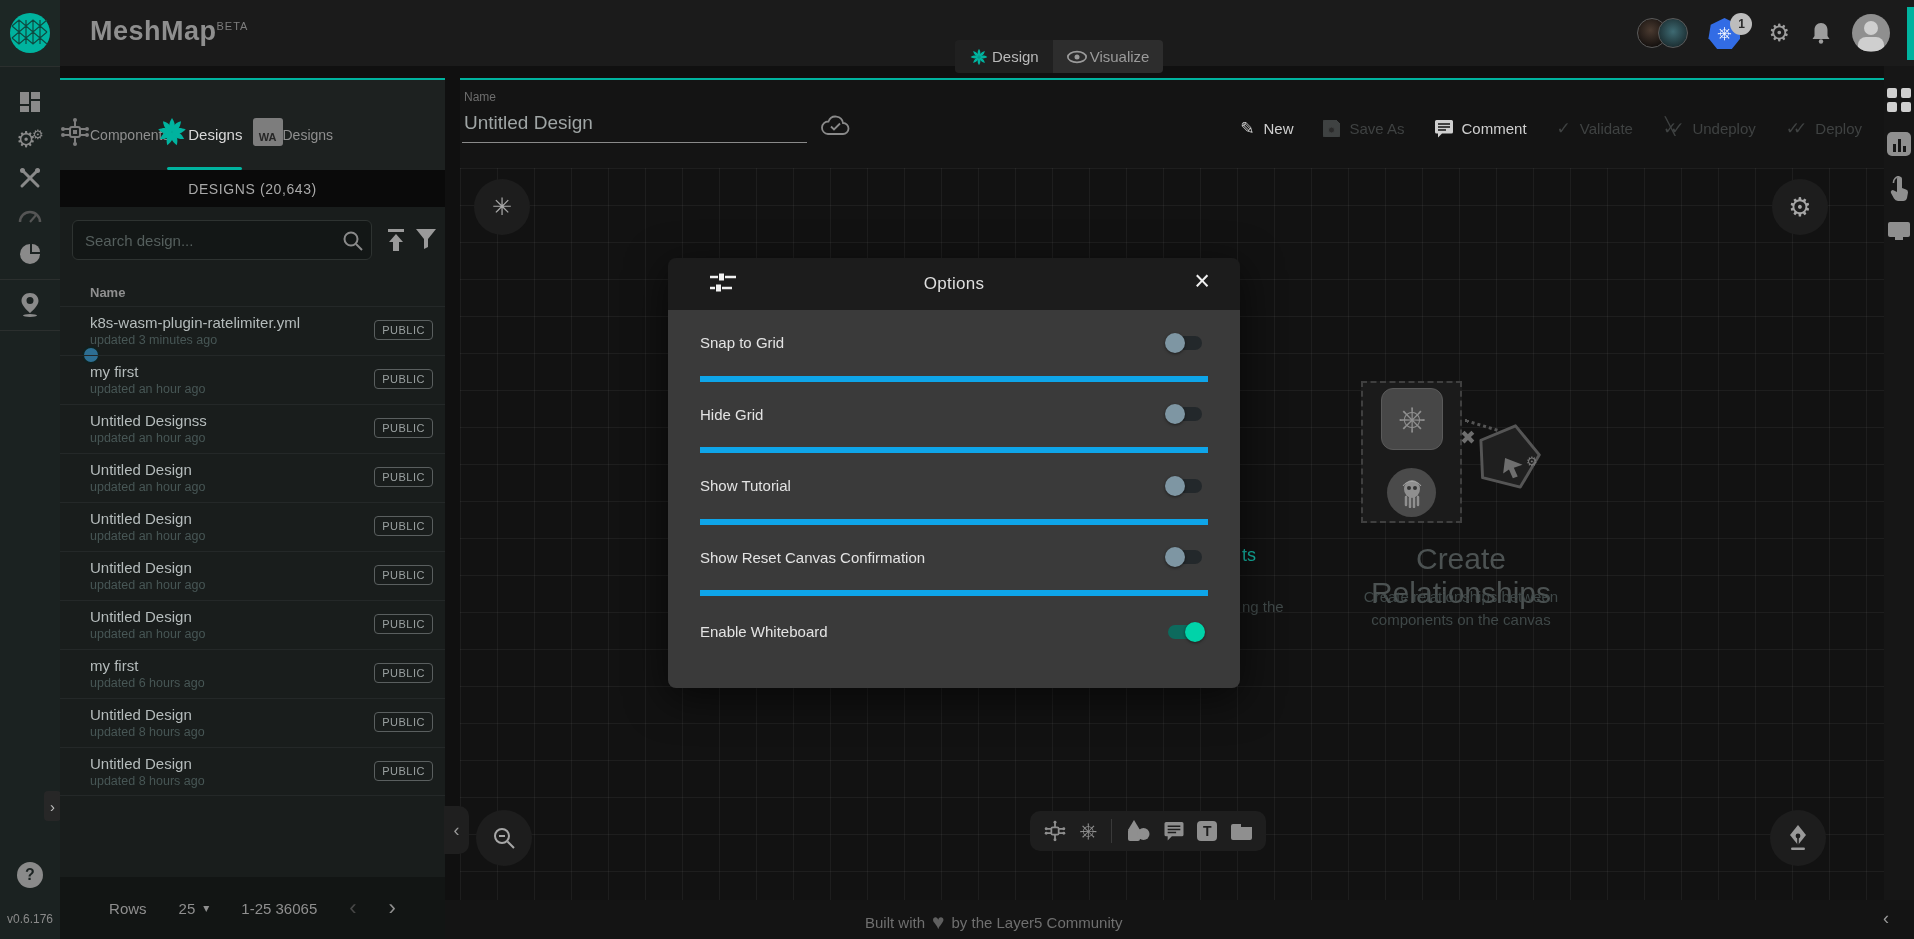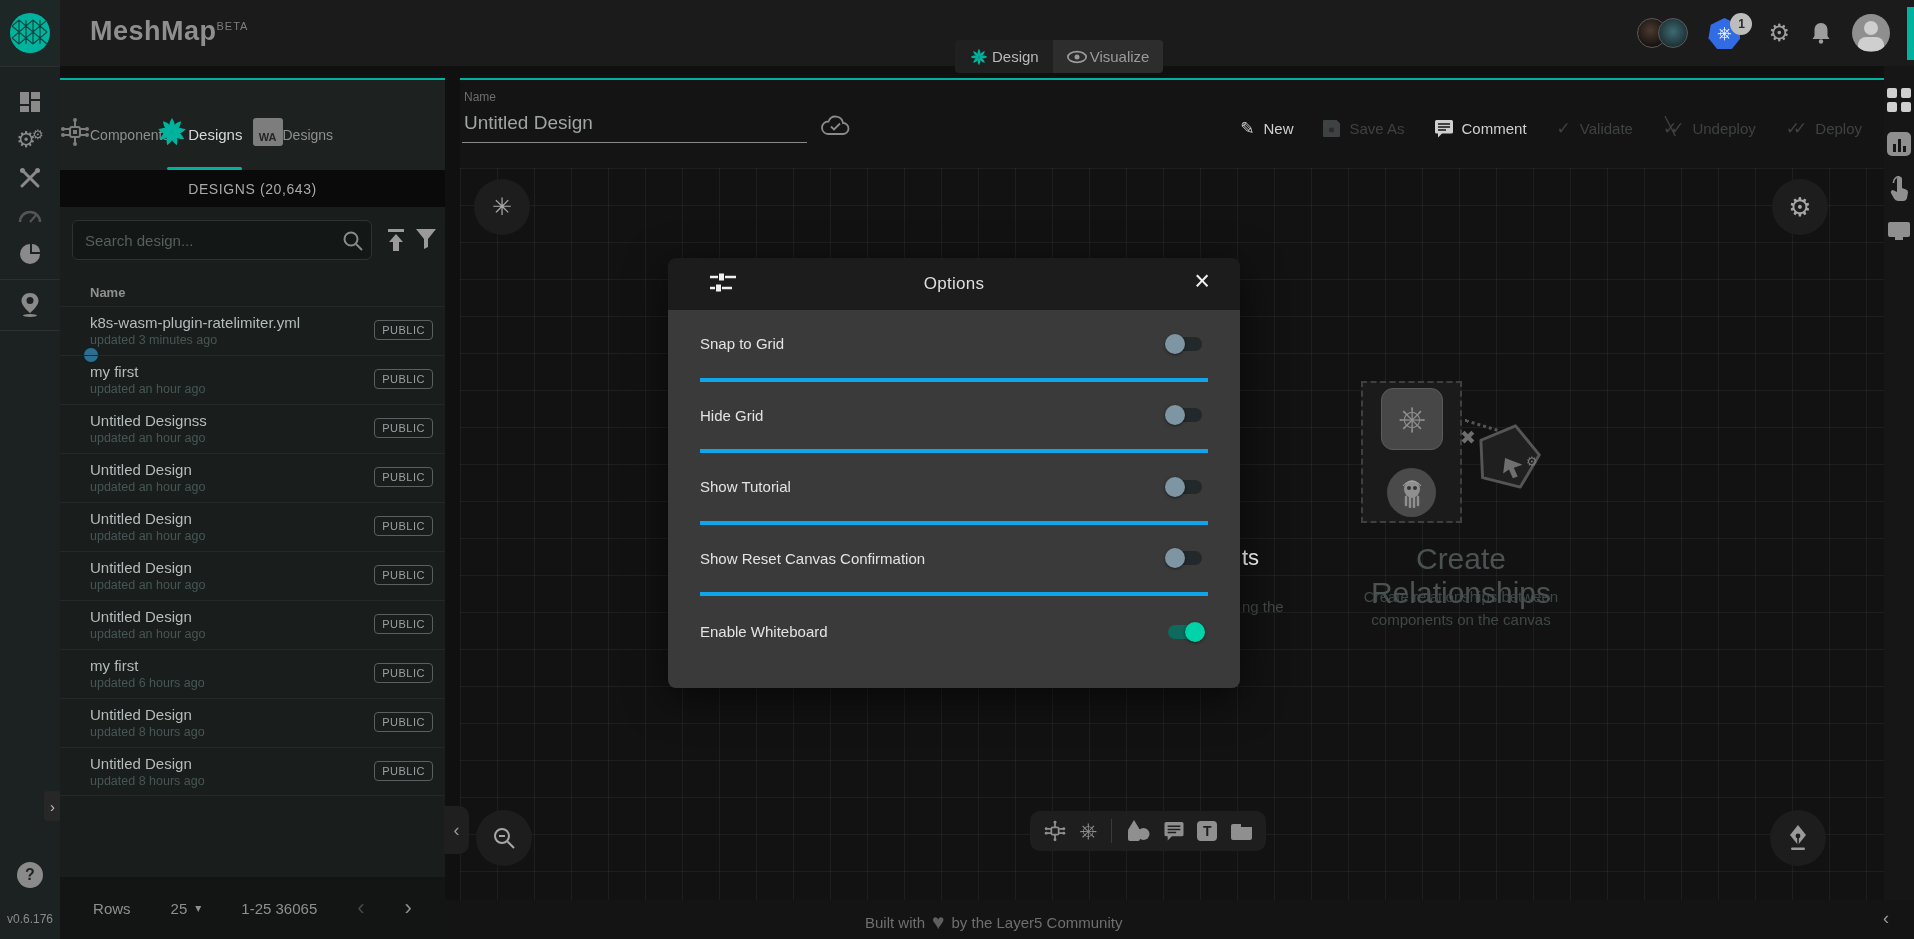--- a/index.html
+++ b/index.html
@@ -155,7 +155,7 @@
   .modal-close { position:absolute; right:30px; top:10px; font-size:27px; color:#f0f0f0; cursor:pointer; line-height:1; }
   .modal-body { height:378px; background:#3a3a3a; padding:0 32px; }
   .opt-row { height:71.5px; display:flex; align-items:center; justify-content:space-between;
-    border-bottom:4px solid #0ea5e9; }
+    border-bottom:6px solid #0ea5e9; }
   .opt-row:last-child { border-bottom:none; }
   .opt-label { font-size:15px; color:#e3e3e3; }
   .switch { position:relative; width:34px; height:14px; border-radius:7px; background:#23282b; cursor:pointer; margin-right:6px; }

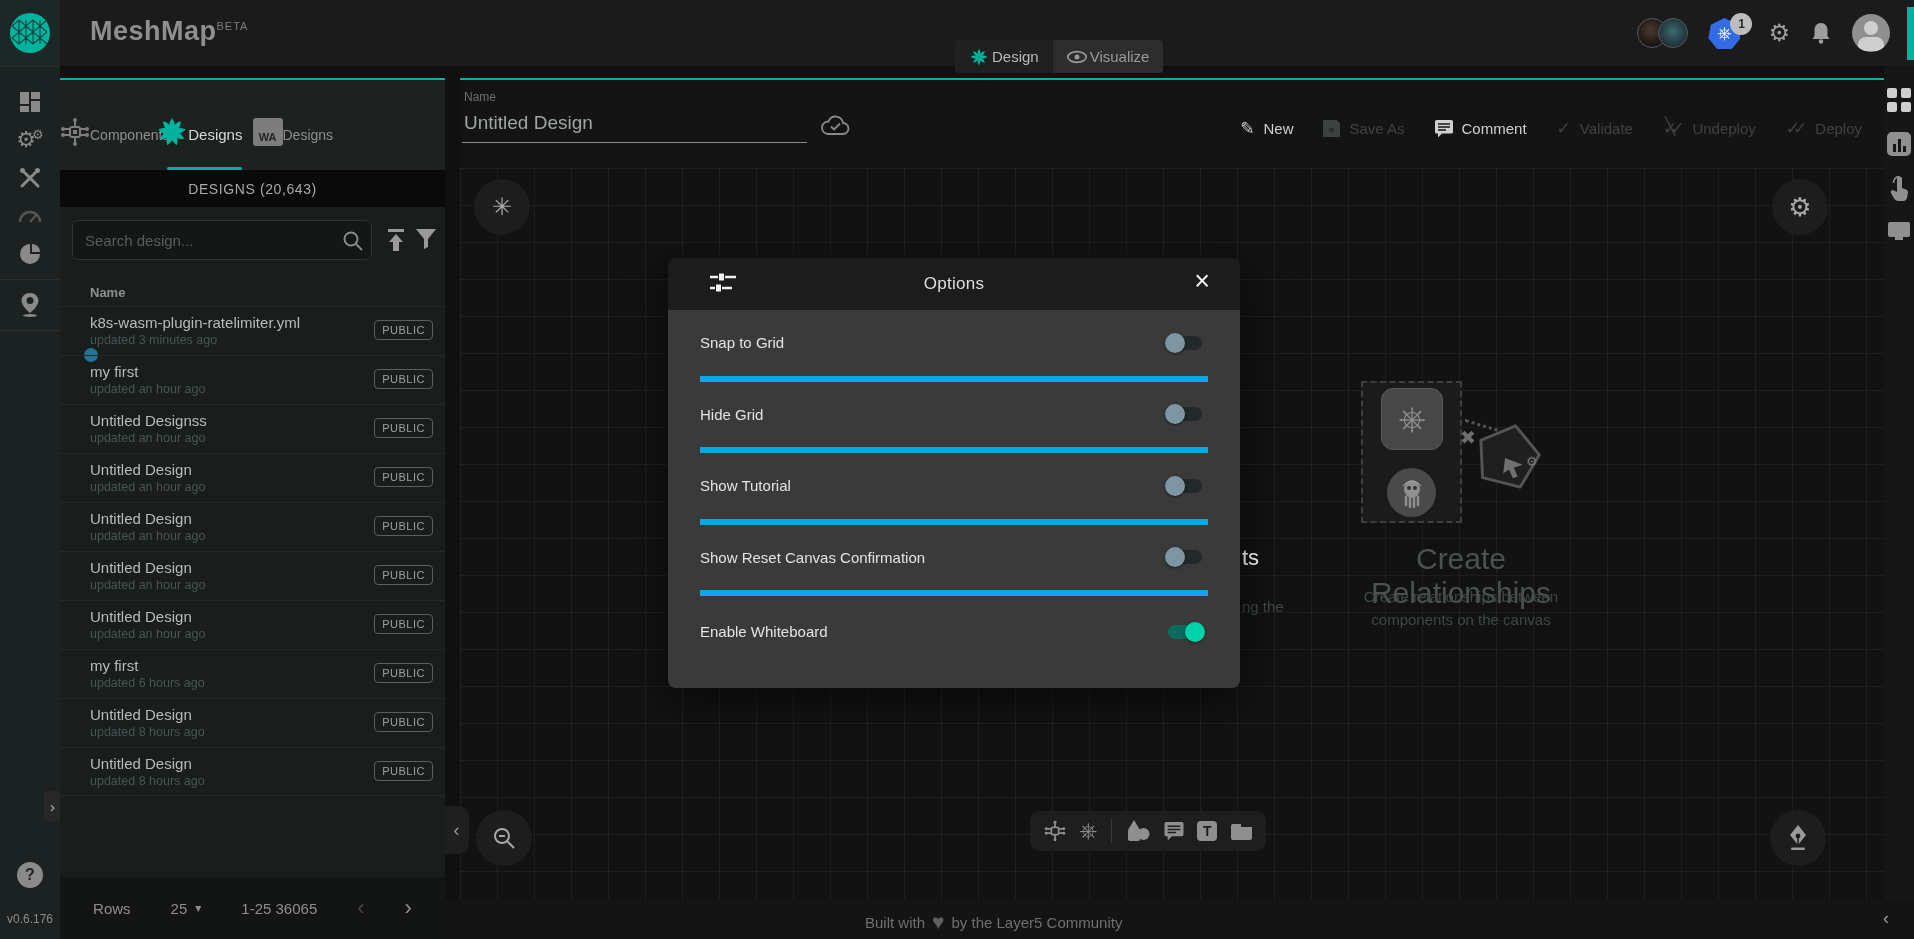--- a/index.html
+++ b/index.html
@@ -126,7 +126,7 @@
   .ob-title { position:absolute; left:881px; top:462px; width:240px; text-align:center; font-size:30px; color:#4c5252; }
   .ob-desc { position:absolute; left:881px; top:506px; width:240px; text-align:center; font-size:15px;
     color:#3f4848; line-height:1.5; }
-  .frag1 { position:absolute; left:782px; top:465px; font-size:22px; color:#ffffff; }
+  .frag1 { position:absolute; left:782px; top:465px; font-size:18px; color:#14b8a6; }
   .frag2 { position:absolute; left:782px; top:518px; font-size:15px; color:#3f4848; }
 
   

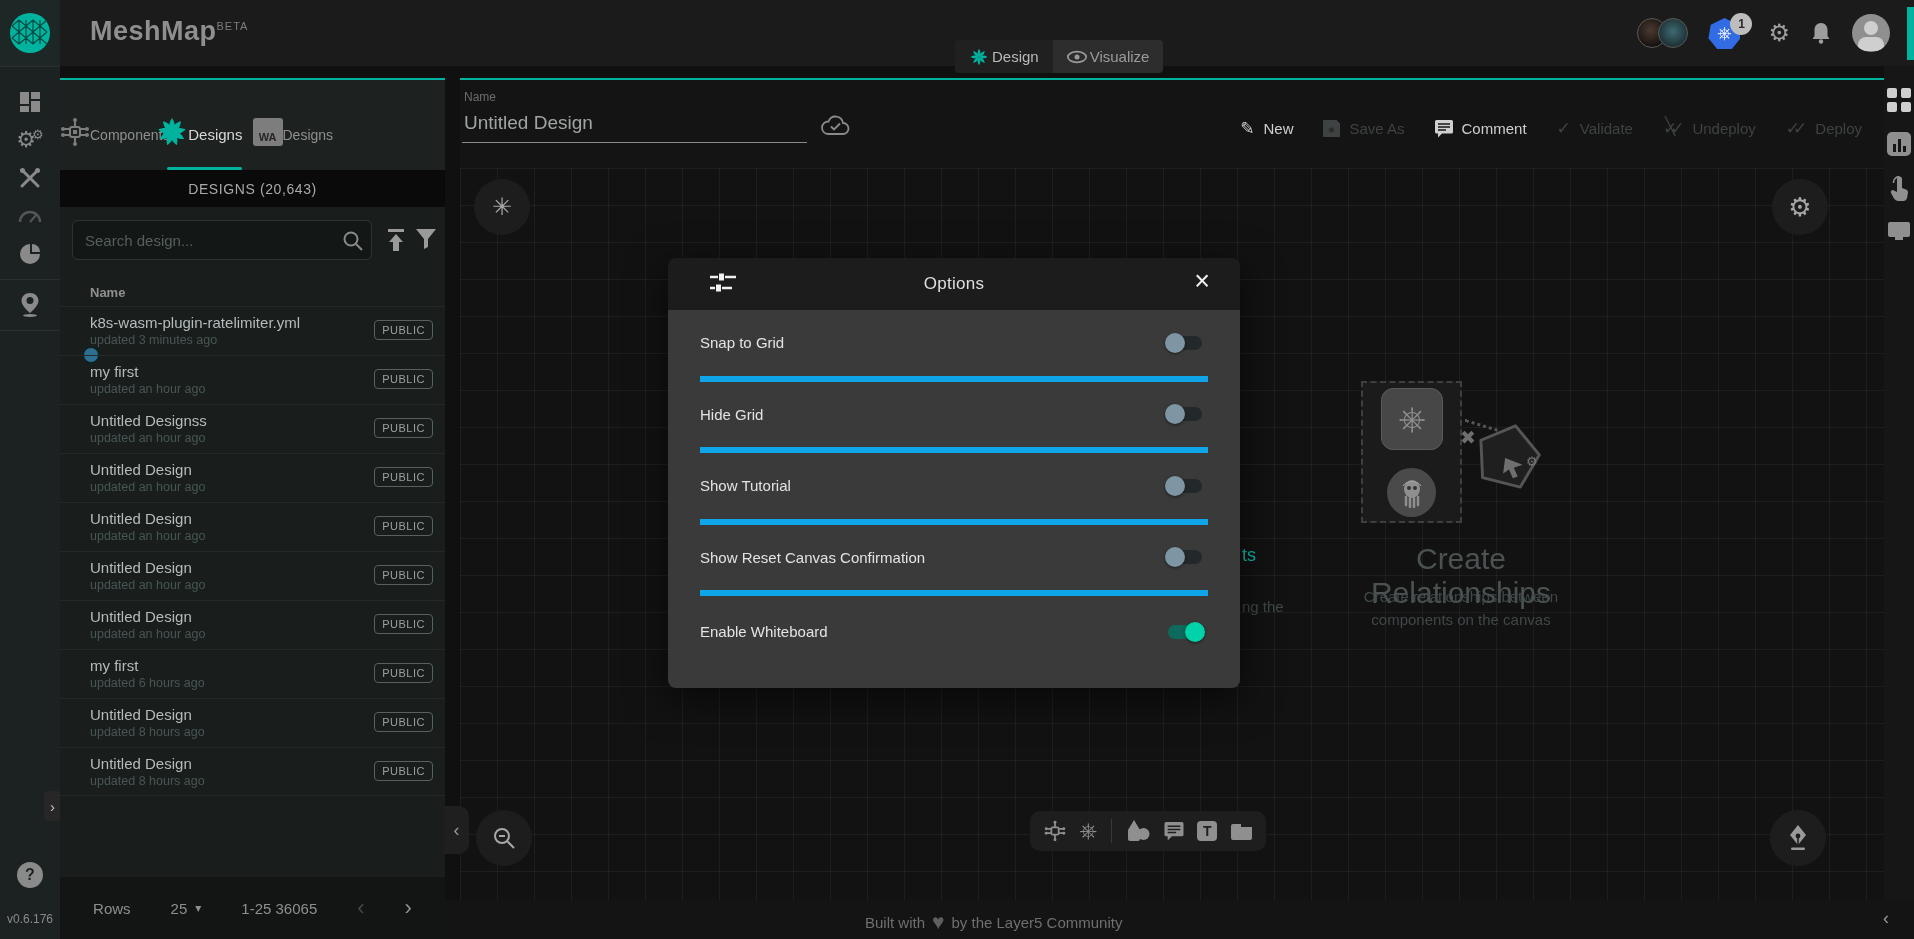--- a/index.html
+++ b/index.html
@@ -75,7 +75,7 @@
     border:1px solid #5a5f5f; border-radius:4px; padding:3px 7px; }
   .avatar-dot { position:absolute; left:22px; bottom:-9px; width:18px; height:18px; border-radius:50%;
     background:#2d6f93; border:2px solid #10211f; display:none; }
-  .pagination { height:62px; display:flex; align-items:center; justify-content:center; gap:40px;
+  .pagination { height:62px; display:flex; align-items:center; justify-content:center; gap:32px;
     color:#8f8f8f; font-size:15px; background:#121514; }
   .psize { display:flex; align-items:center; gap:8px; cursor:pointer; }
   .pchev { font-size:22px; cursor:pointer; }

